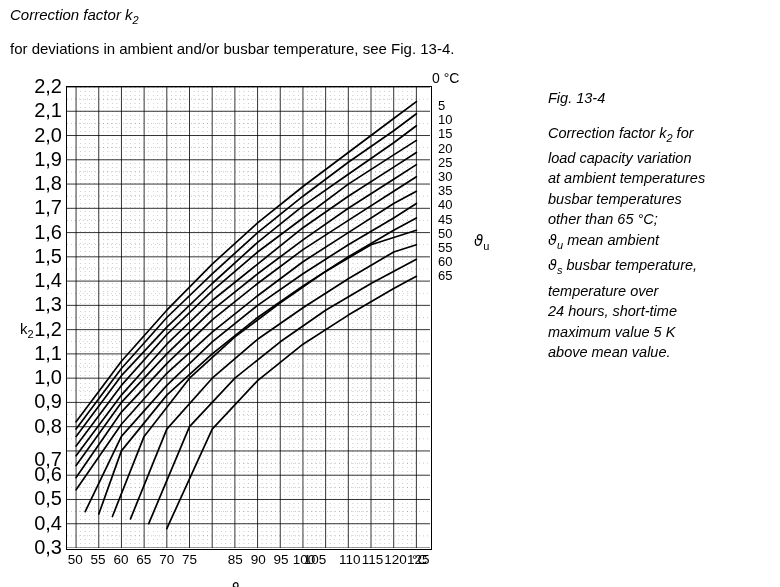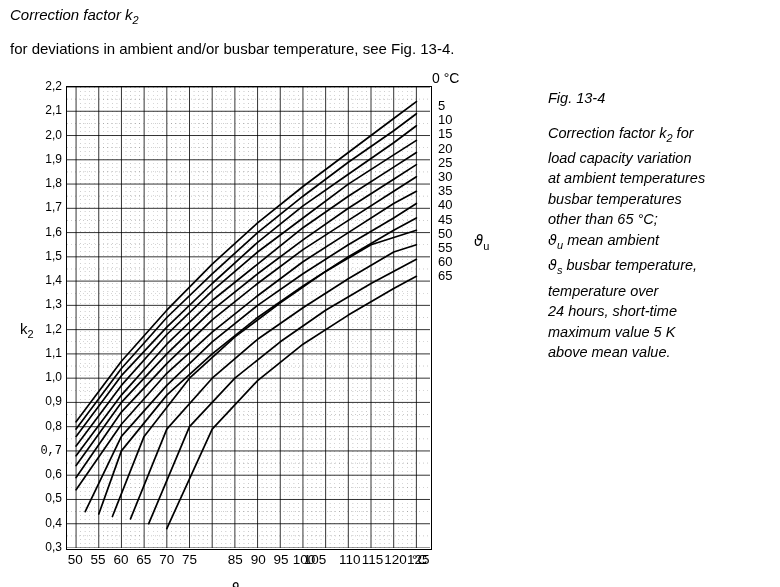--- a/index.html
+++ b/index.html
@@ -84,7 +84,7 @@
     right: 0;
     width: 44px;
     text-align: right;
-    font-size: 12px;
+    font-size: 20px;
     font-family: "Liberation Sans", sans-serif;
     line-height: 12px;
   }

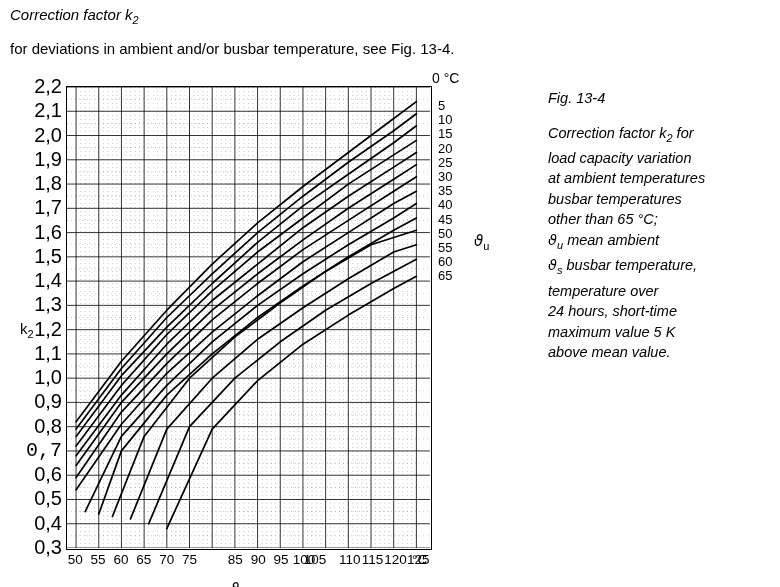--- a/index.html
+++ b/index.html
@@ -190,7 +190,7 @@
       <div class="ytick" style="top: 299.158px;">1,0</div>
       <div class="ytick" style="top: 323.421px;">0,9</div>
       <div class="ytick" style="top: 347.684px;">0,8</div>
-      <div class="ytick" style="top: 373px; font-family: Liberation Mono, monospace;">0,7</div>
+      <div class="ytick" style="top: 381px;">0,7</div>
       <div class="ytick" style="top: 396.211px;">0,6</div>
       <div class="ytick" style="top: 420.474px;">0,5</div>
       <div class="ytick" style="top: 444.737px;">0,4</div>

